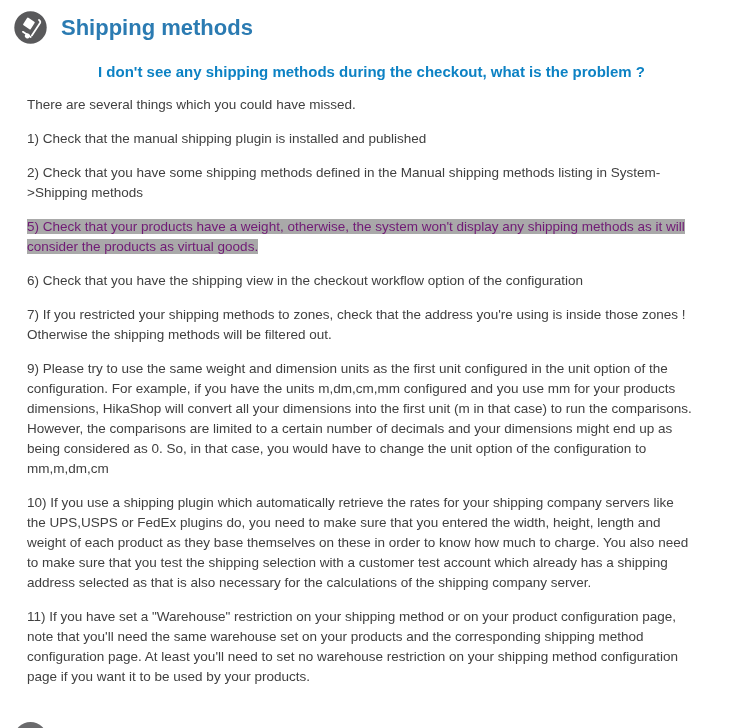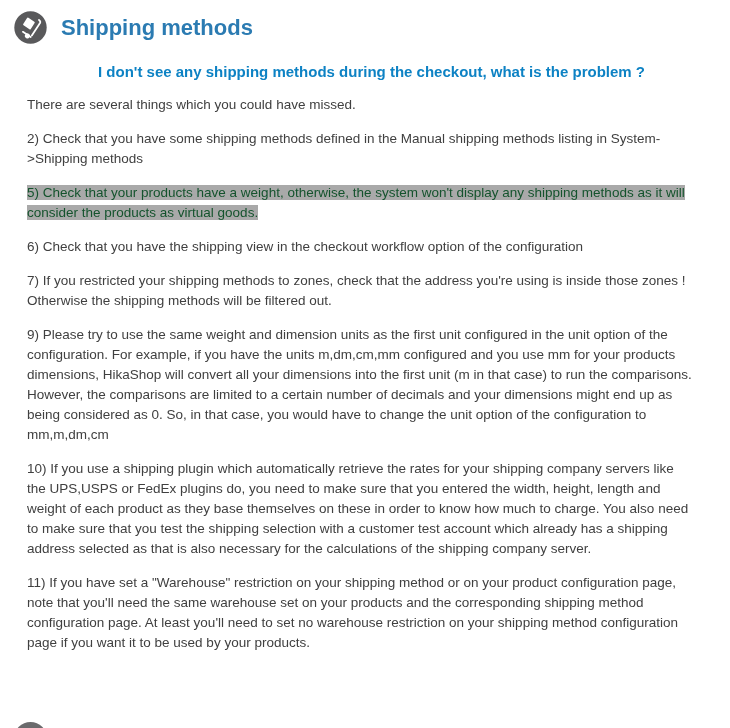--- a/index.html
+++ b/index.html
@@ -92,6 +92,7 @@
 
   <div class="faq-body">
     <div class="faq-line">There are several things which you could have missed.</div>
+    <div class="faq-line">1) Check that the manual shipping plugin is installed and published</div>
     <div class="faq-line">2) Check that you have some shipping methods defined in the Manual shipping methods listing in System-&gt;Shipping methods</div>
     <div class="faq-line"><span class="selection">5) Check that your products have a weight, otherwise, the system won't display any shipping methods as it will consider the products as virtual goods.</span></div>
     <div class="faq-line">6) Check that you have the shipping view in the checkout workflow option of the configuration</div>

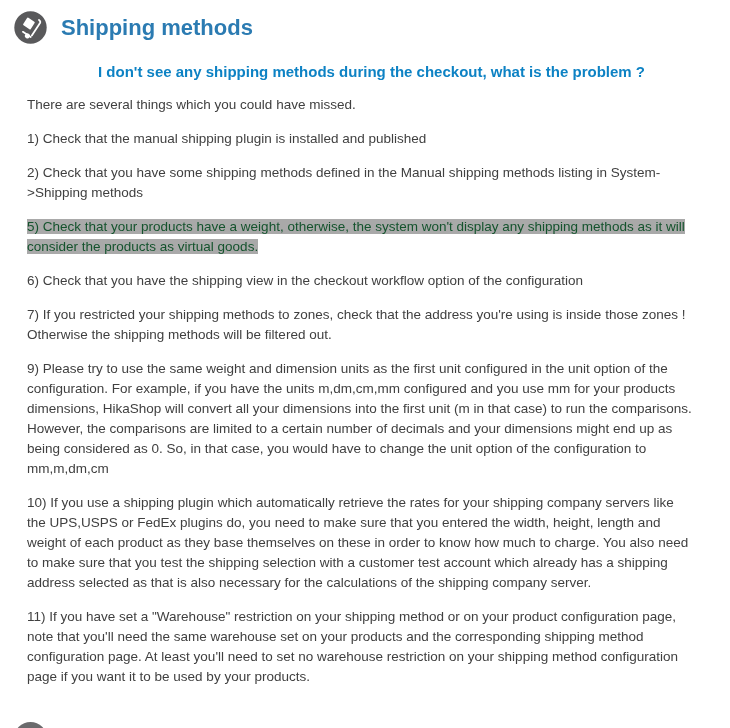--- a/index.html
+++ b/index.html
@@ -56,7 +56,7 @@
   }
   .selection {
     background: #a9a9a9;
-    color: #14532d;
+    color: #701a75;
   }
   .next-section-icon {
     position: absolute;

